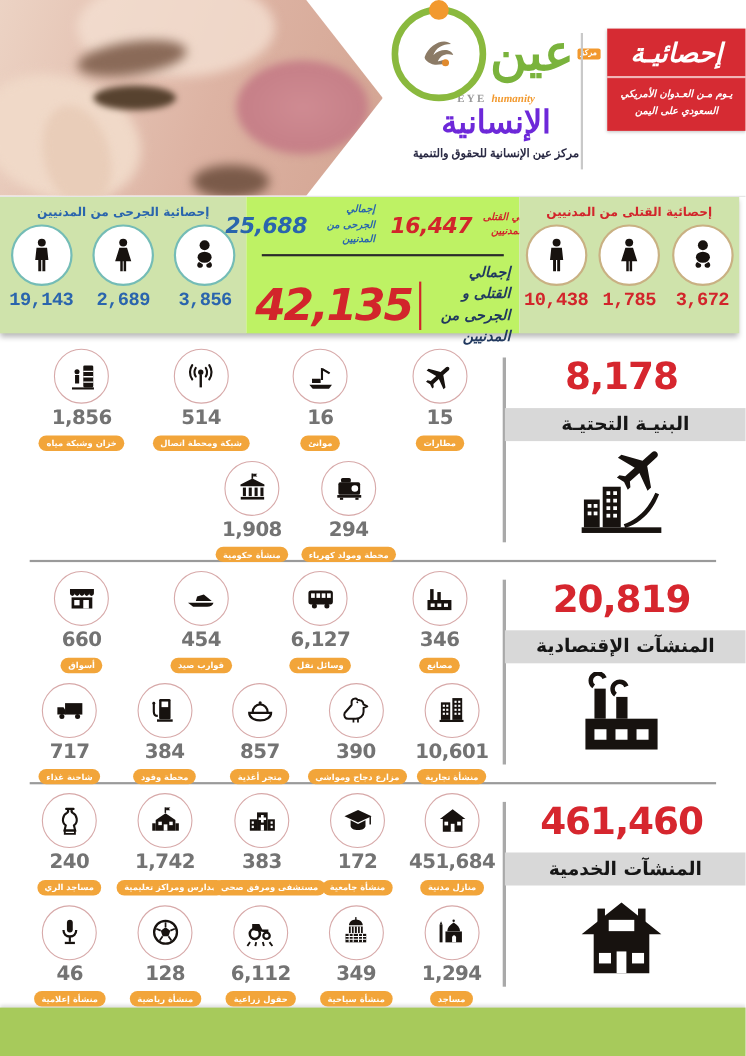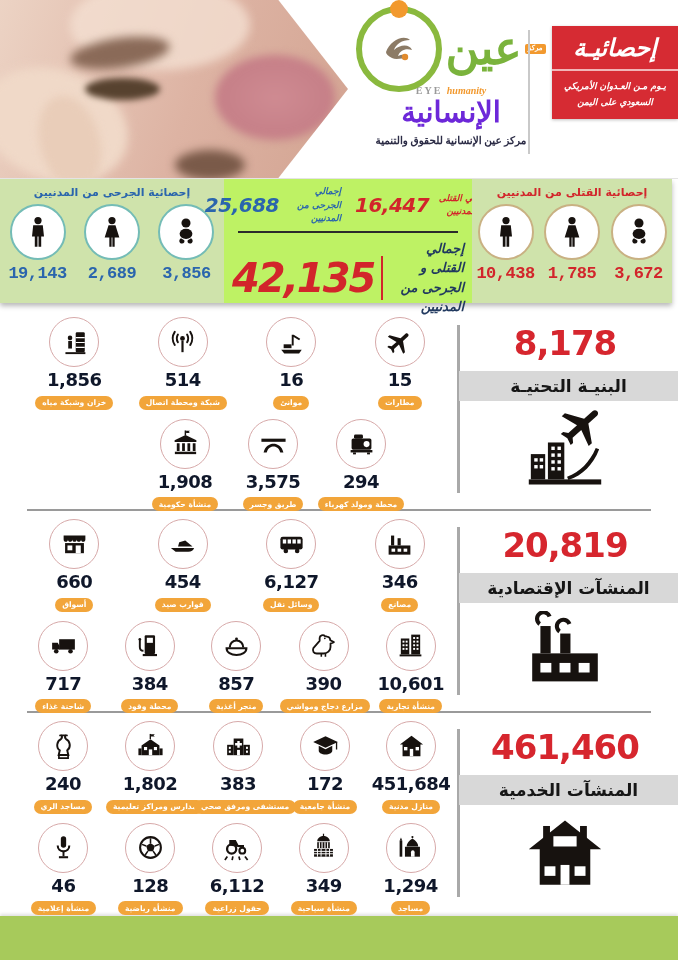--- a/index.html
+++ b/index.html
@@ -86,7 +86,7 @@
   .item-circle{width:48px;height:48px;border-radius:50%;border:1.6px solid #d7a9a9;margin:0 auto 2px;
                display:flex;align-items:center;justify-content:center;background:#fff;}
   .item-icon{width:29px;height:29px;fill:#17120f;}
-  .item-value{font-size:18px;font-weight:bold;color:#0f172a;letter-spacing:-0.5px;}
+  .item-value{font-size:18px;font-weight:bold;color:#737373;letter-spacing:-0.5px;}
   .item-label{display:inline-block;background:#f2a53a;color:#fff;font-size:7.6px;font-weight:bold;
               padding:2.5px 7px;border-radius:8px;margin-top:1px;white-space:nowrap;}
   .v-sep{position:absolute;left:457px;top:16px;width:2.5px;height:168px;background:#a9a9a9;}

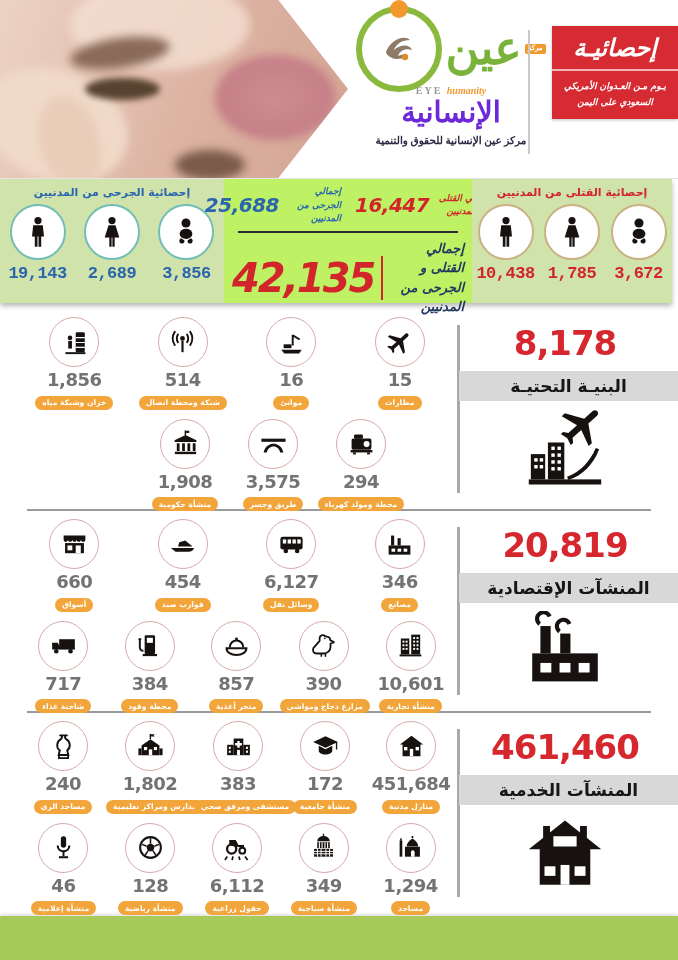--- a/index.html
+++ b/index.html
@@ -555,15 +555,6 @@
             <div class="item">
               <div class="item-circle">
                 <svg class="item-icon" viewBox="0 0 24 24">
-                  <use href="#bridge-icon"></use>
-                </svg>
-              </div>
-              <div class="item-value">3,575</div>
-              <div><span class="item-label" dir="rtl">طريق وجسر</span></div>
-            </div>
-            <div class="item">
-              <div class="item-circle">
-                <svg class="item-icon" viewBox="0 0 24 24">
                   <use href="#generator-icon"></use>
                 </svg>
               </div>

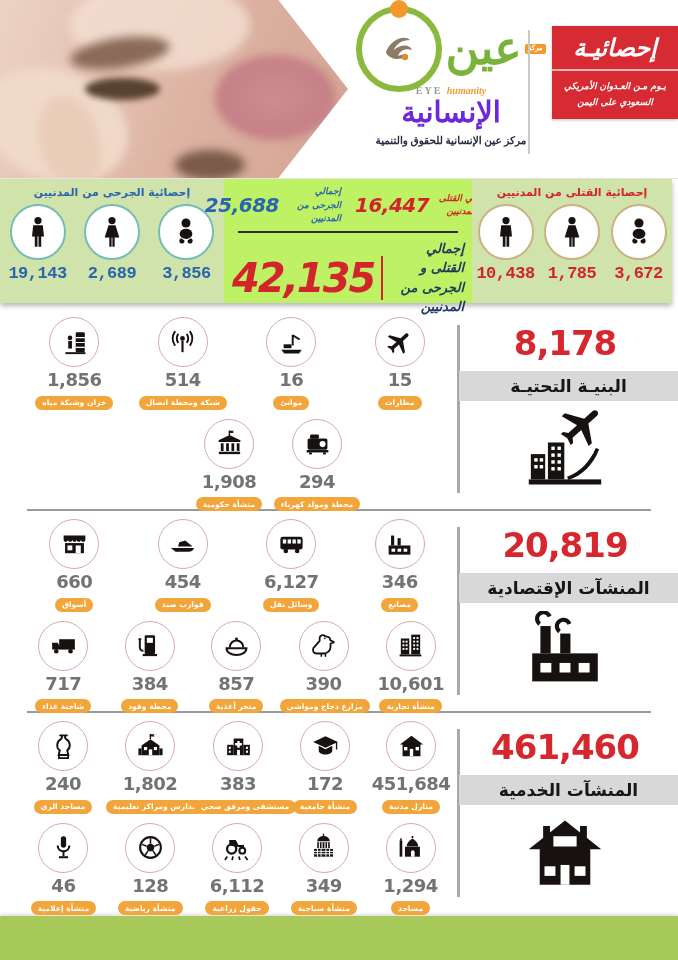--- a/index.html
+++ b/index.html
@@ -687,7 +687,7 @@
                   <use href="#school-icon"></use>
                 </svg>
               </div>
-              <div class="item-value">1,802</div>
+              <div class="item-value">1,742</div>
               <div><span class="item-label" dir="rtl">مدارس ومراكز تعليمية</span></div>
             </div>
             <div class="item">

